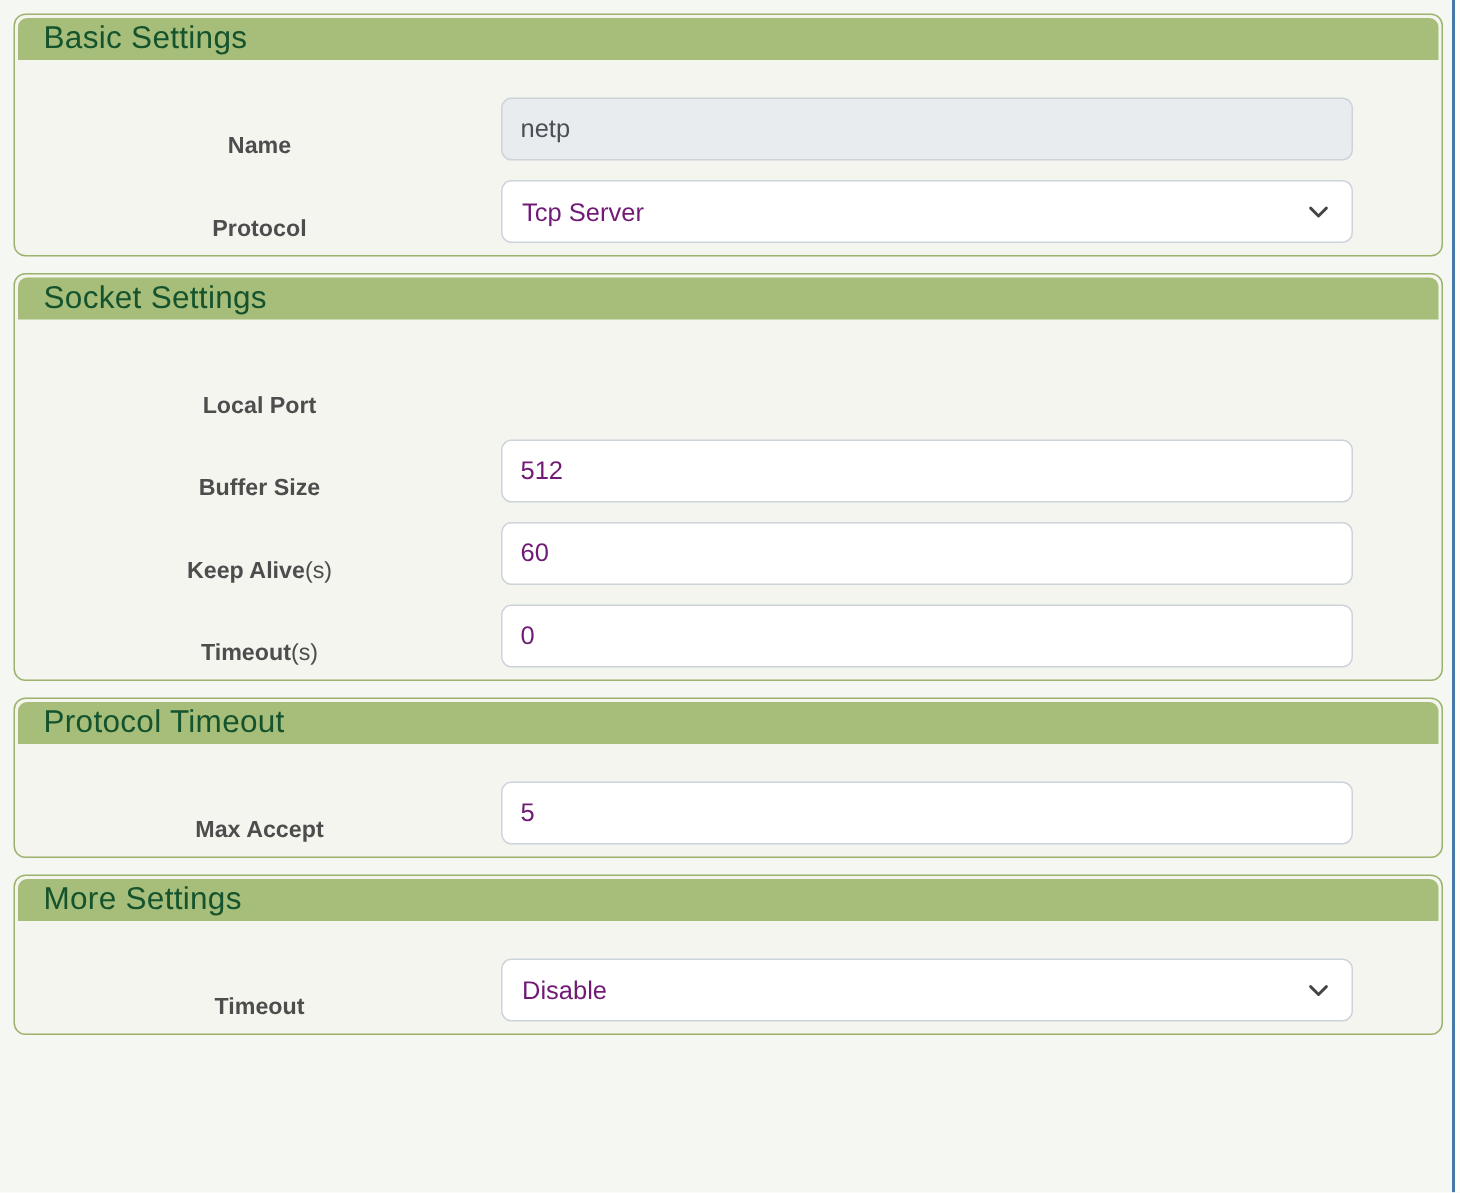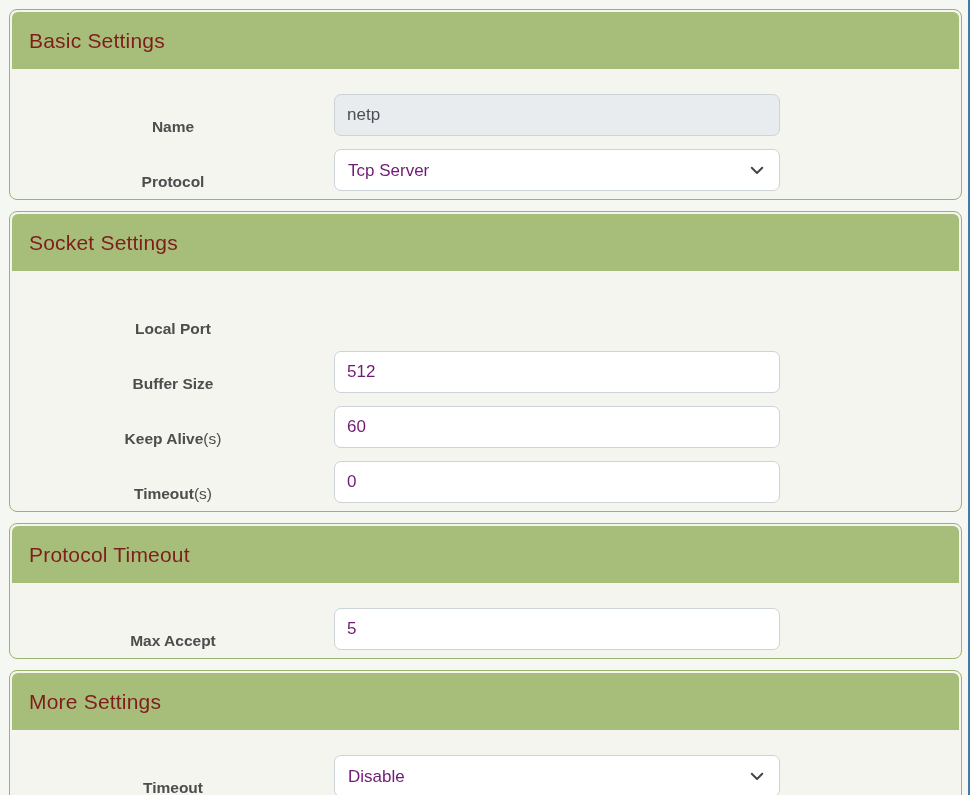--- a/index.html
+++ b/index.html
@@ -20,10 +20,10 @@
     margin-bottom:11px;
   }
   .panel-header {
-    height:57px;
+    height:28px;
     background:#a6be79;
     border-radius:6px 6px 0 0;
-    color:#7f1d1d;
+    color:#14532d;
     font-size:21px;
     font-weight:400;
     display:flex;

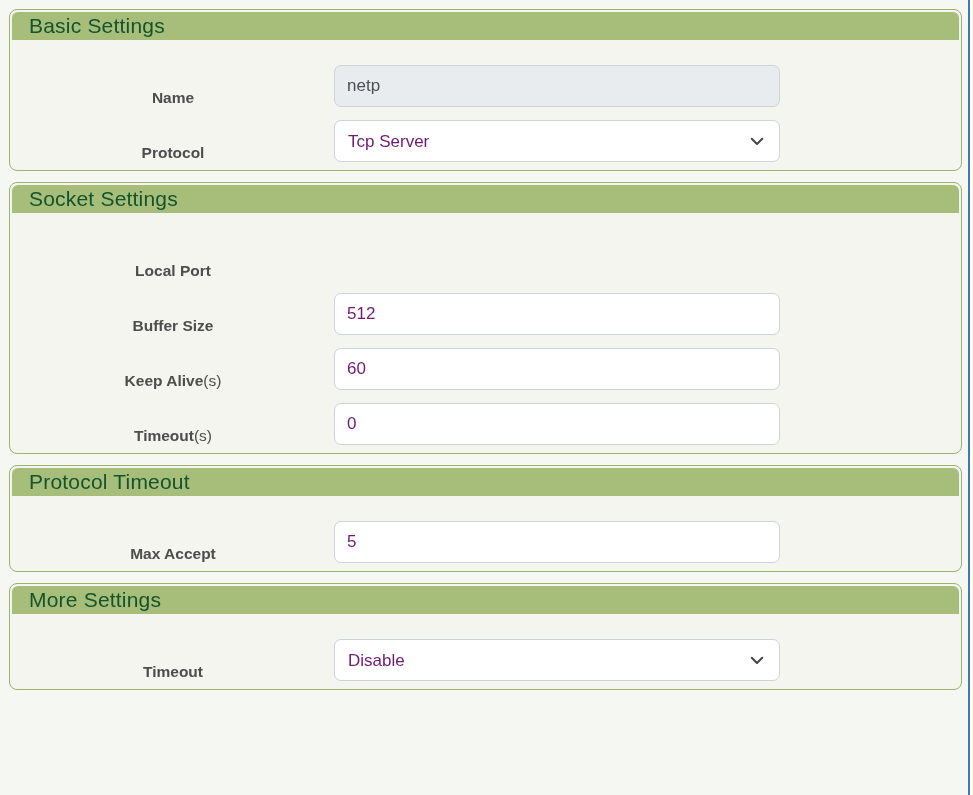--- a/index.html
+++ b/index.html
@@ -45,7 +45,7 @@
   }
   .lbl b { font-weight:700; }
   .lbl .sfx { font-weight:400; }
-  .ctl { width:446px; position:relative; }
+  .ctl { width:568px; position:relative; }
   .control {
     width:100%;
     height:42px;

